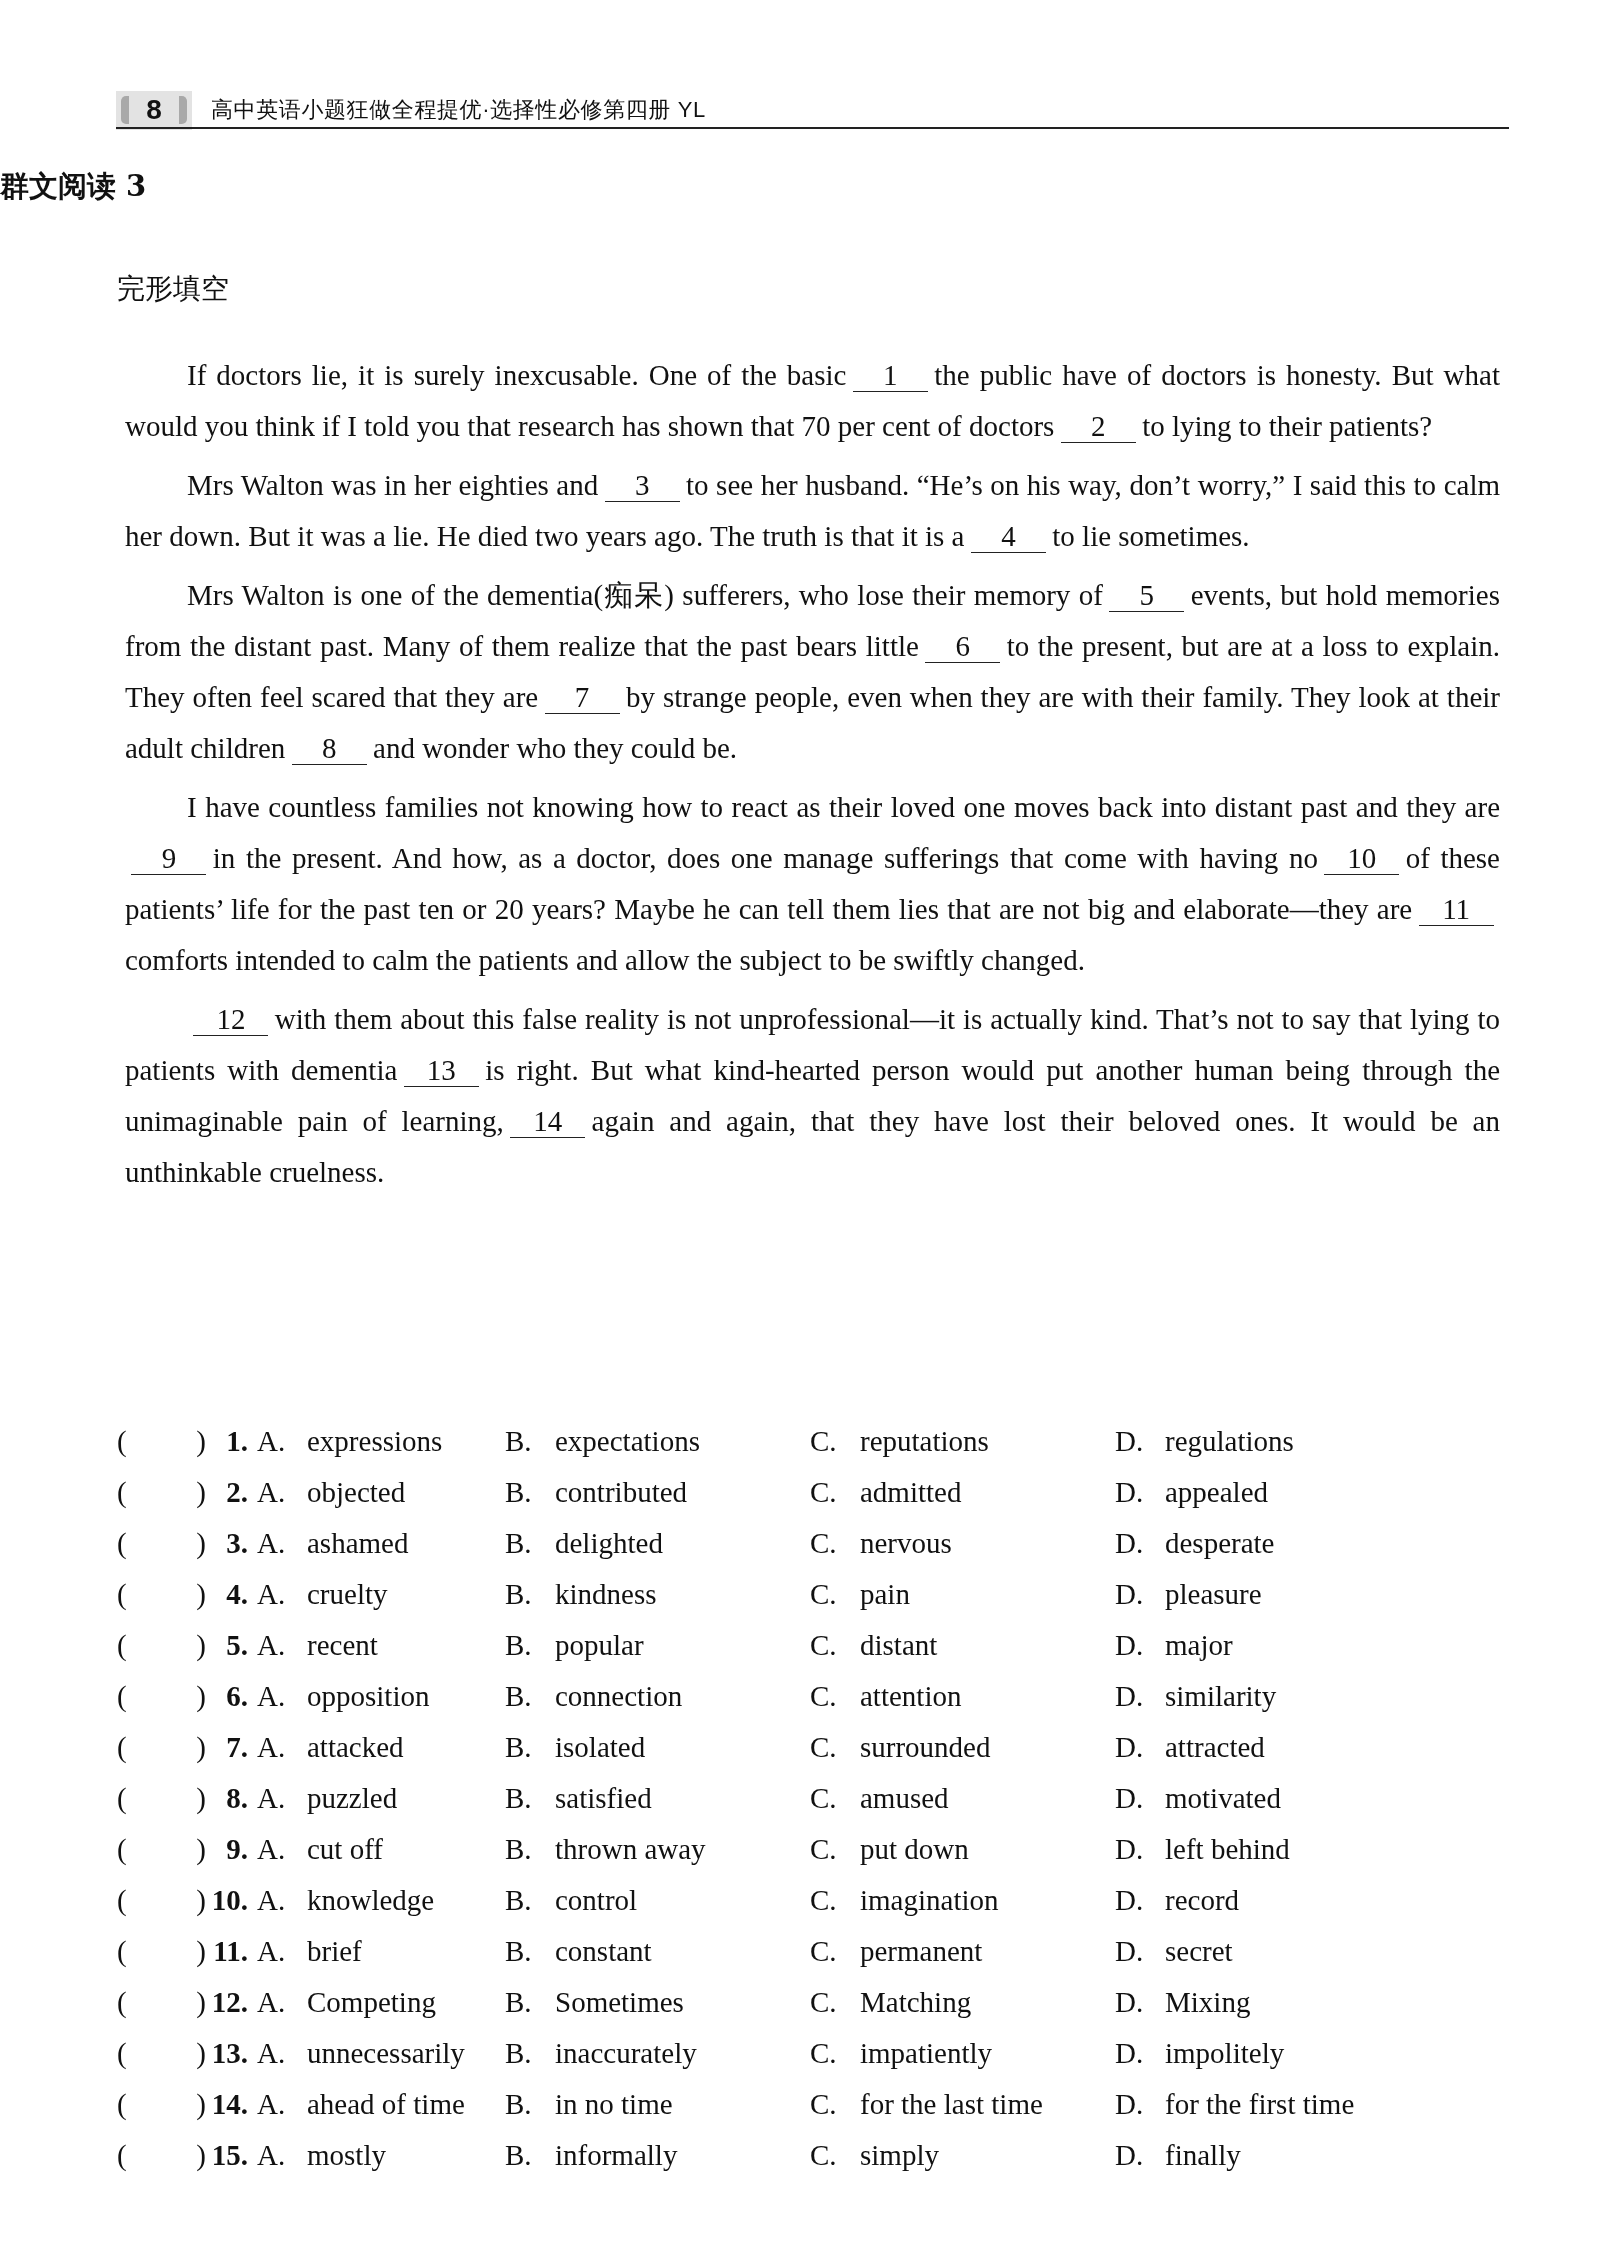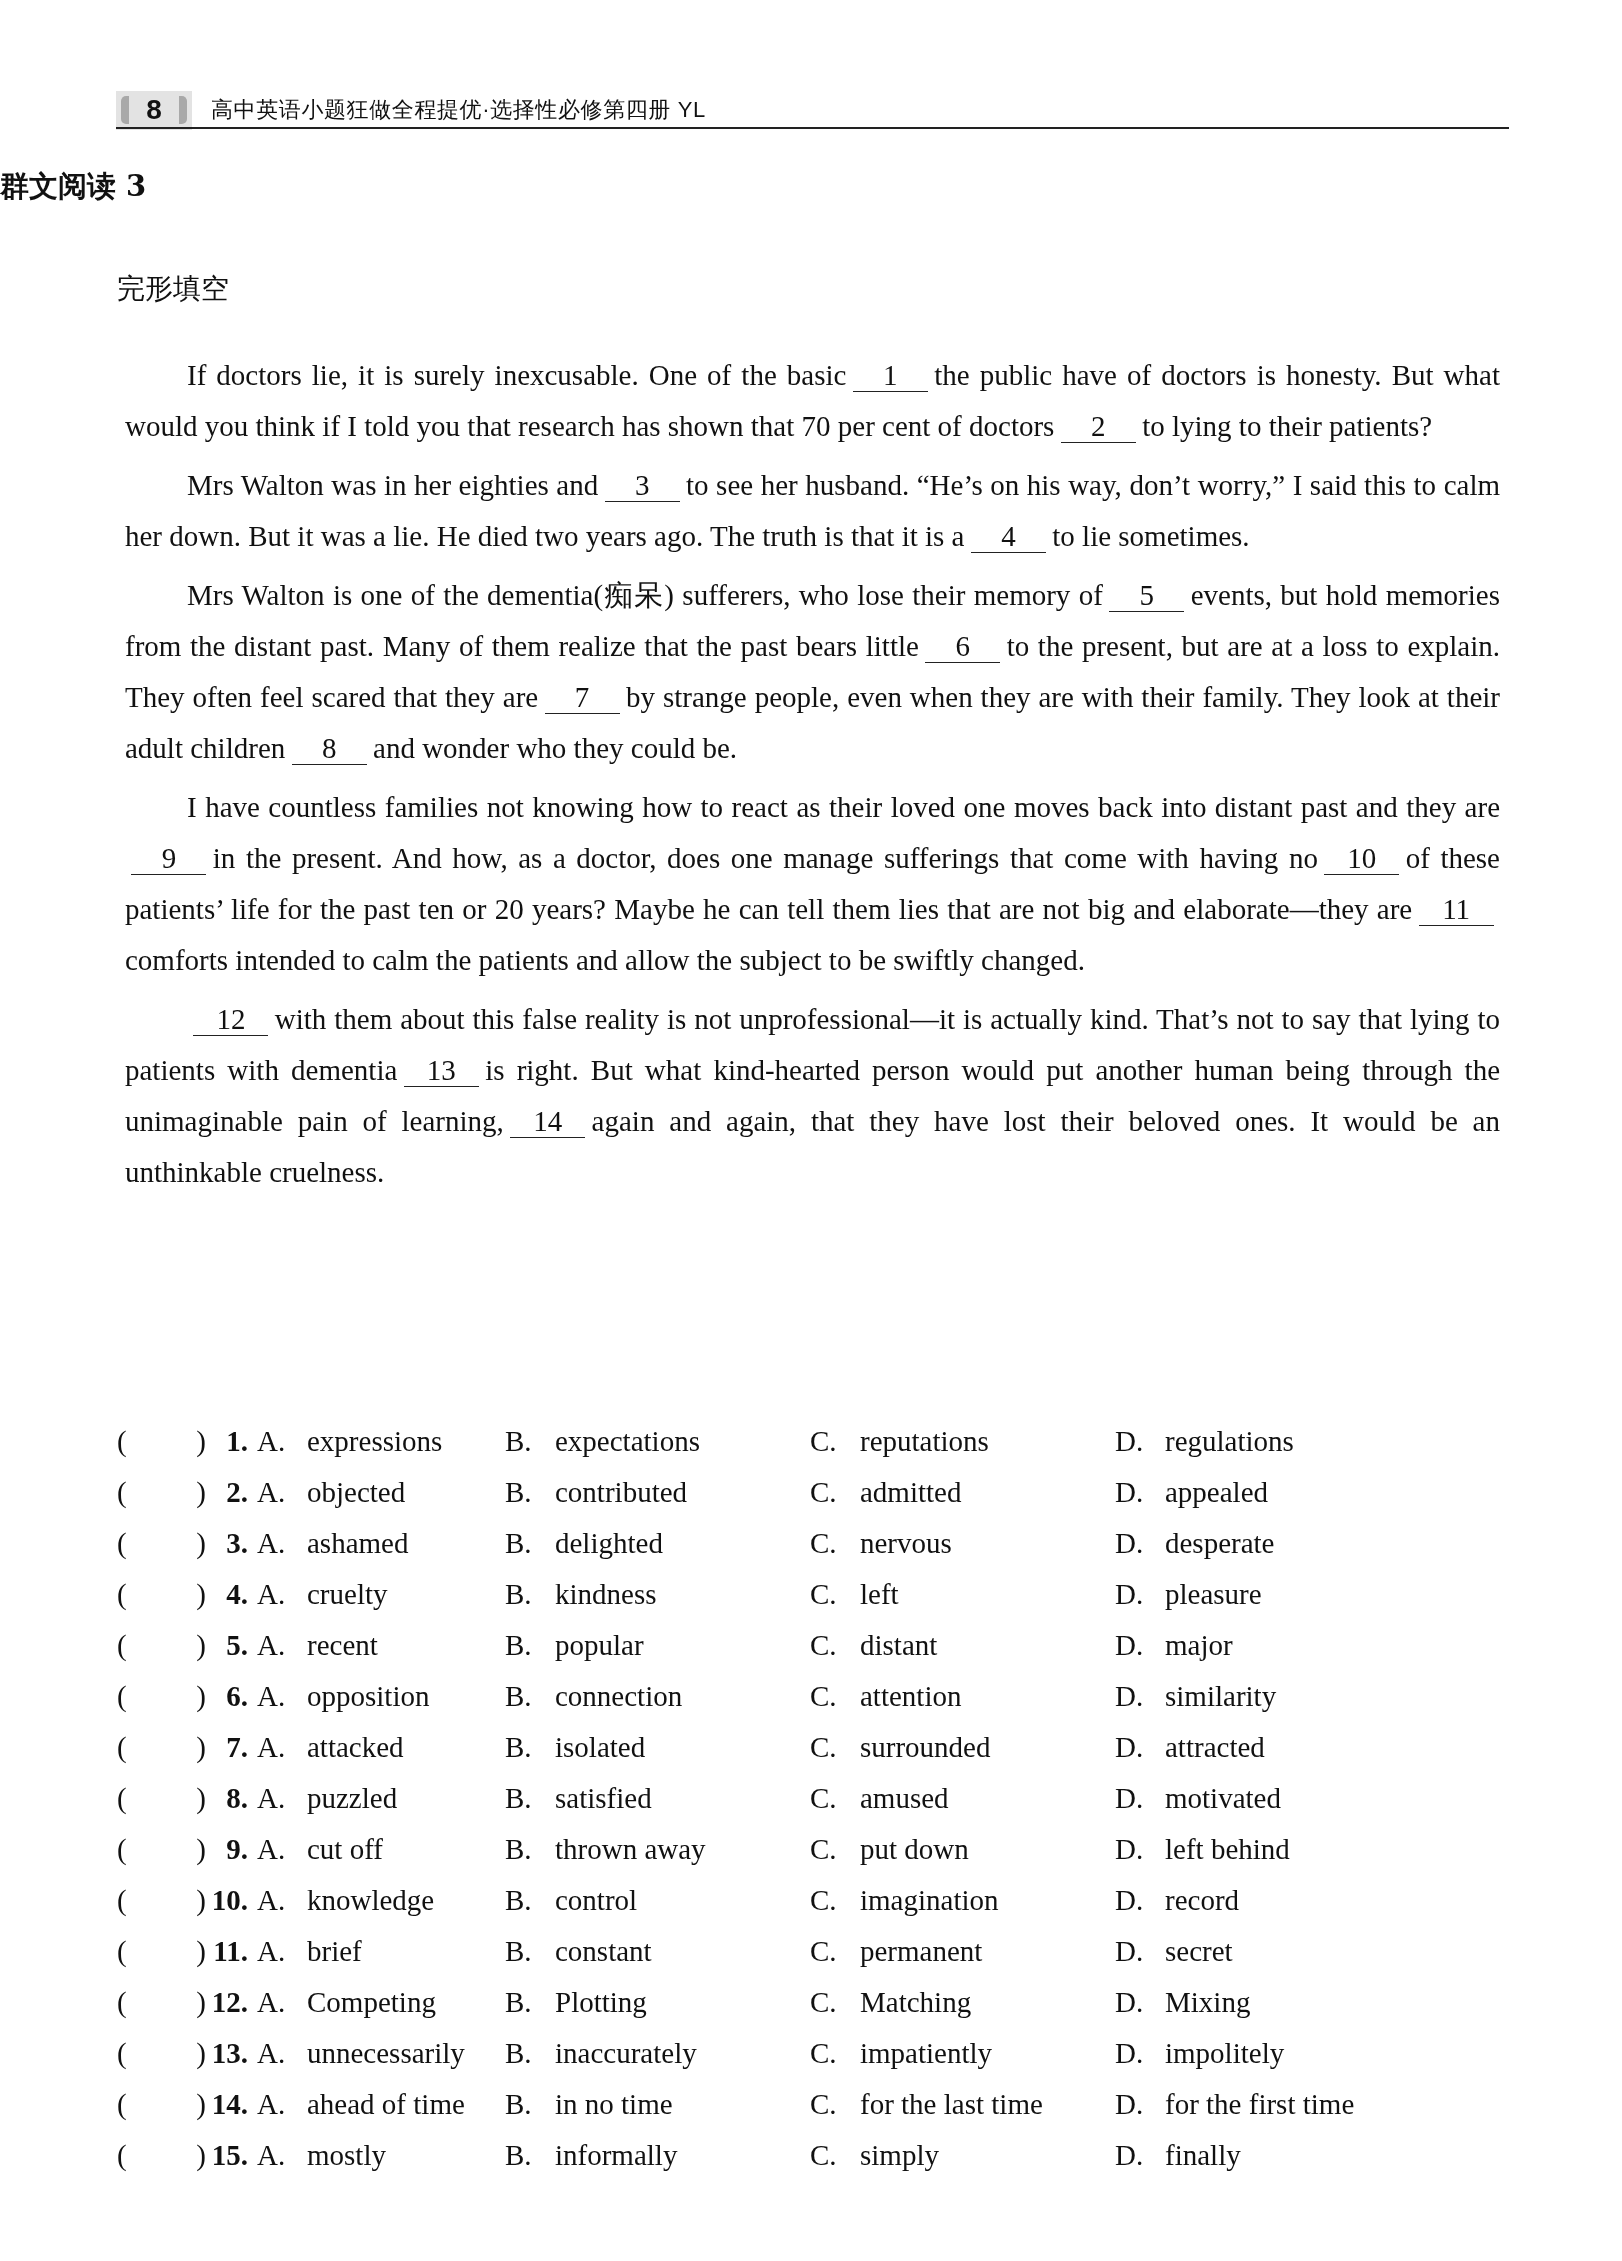--- a/index.html
+++ b/index.html
@@ -178,7 +178,7 @@
       </span>
       <span class="opt optC">
         <span class="letter">C.</span>
-        <span>left</span>
+        <span>pain</span>
       </span>
       <span class="opt optD">
         <span class="letter">D.</span>

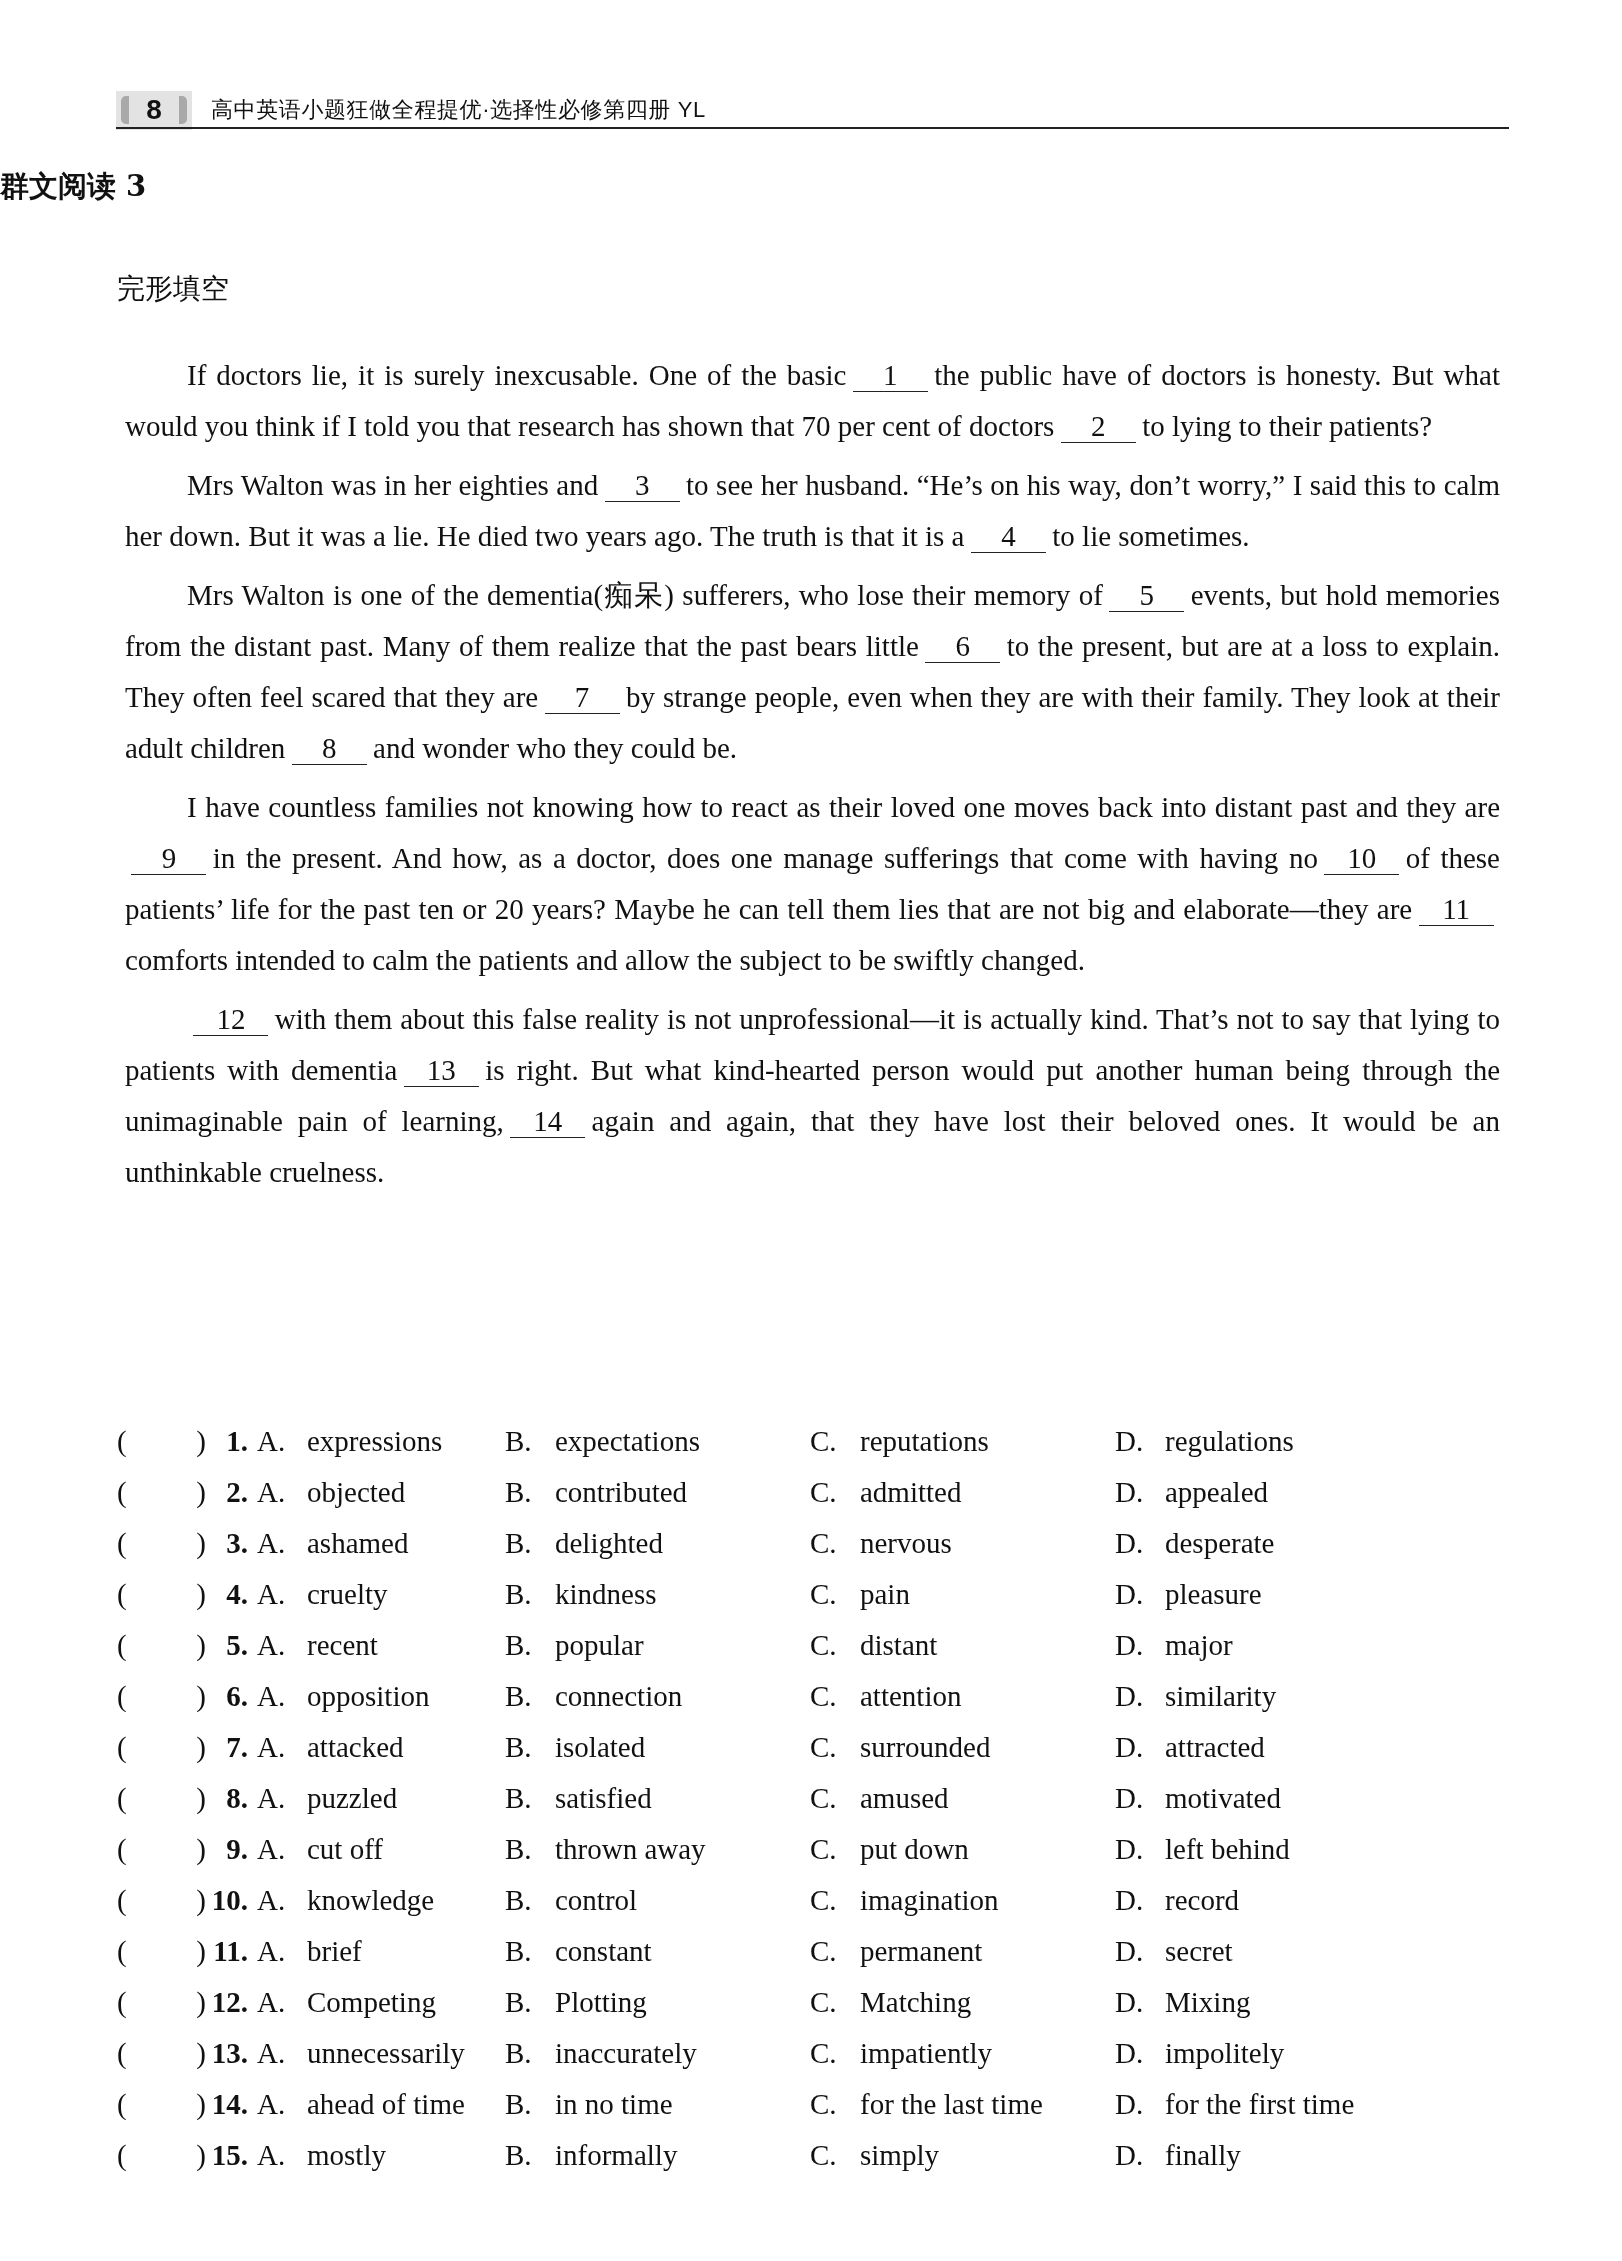--- a/index.html
+++ b/index.html
@@ -366,7 +366,7 @@
       </span>
       <span class="opt optB">
         <span class="letter">B.</span>
-        <span>Plotting</span>
+        <span>Sometimes</span>
       </span>
       <span class="opt optC">
         <span class="letter">C.</span>

